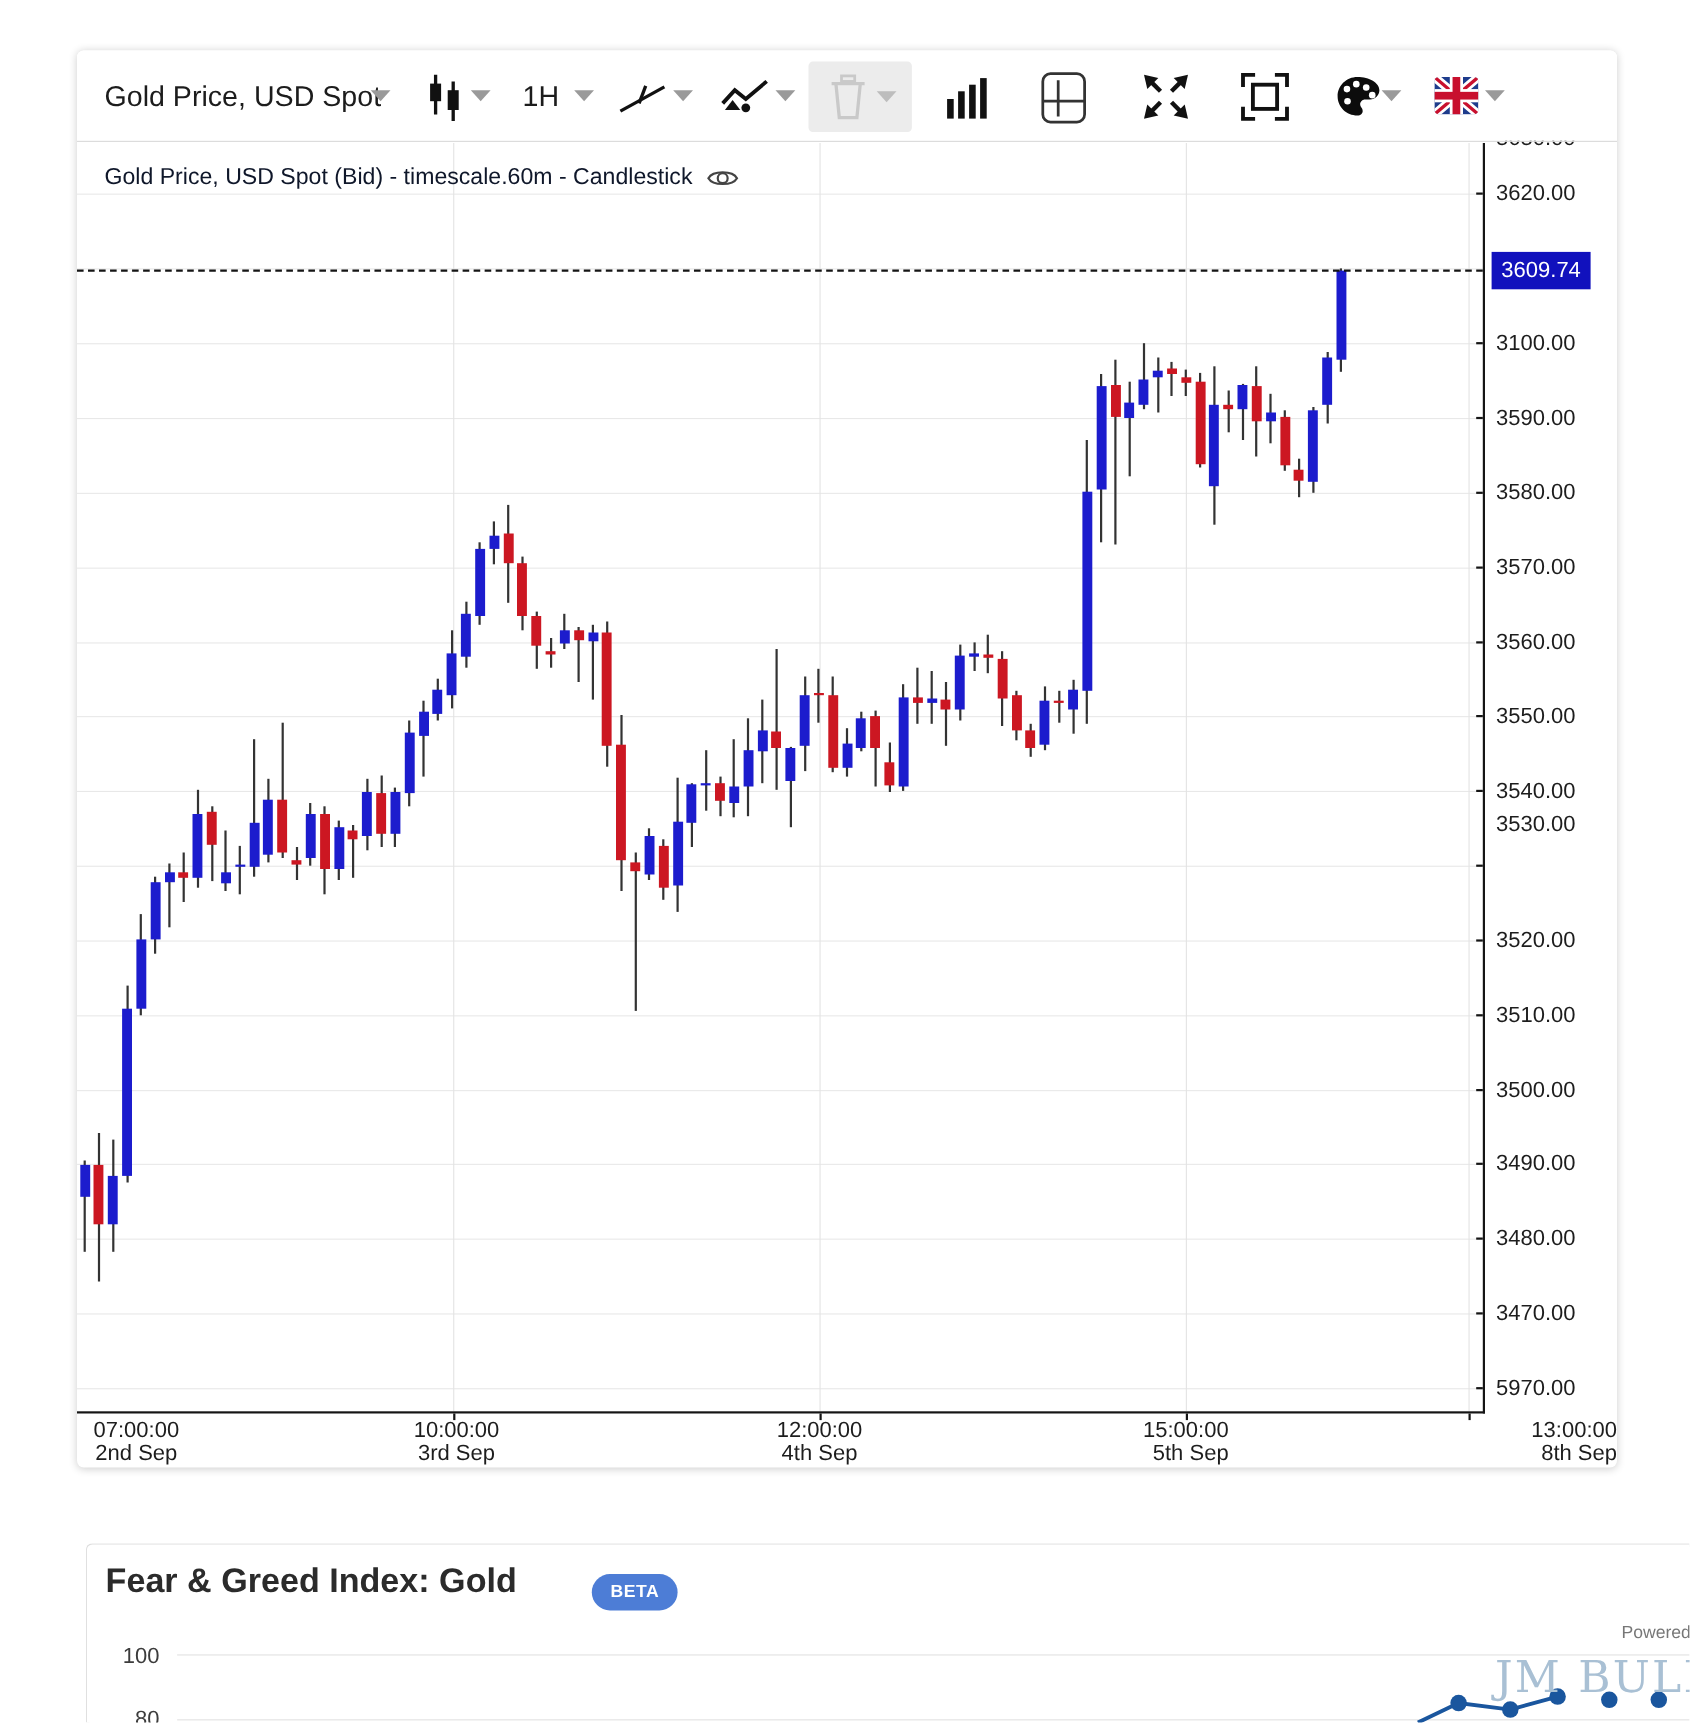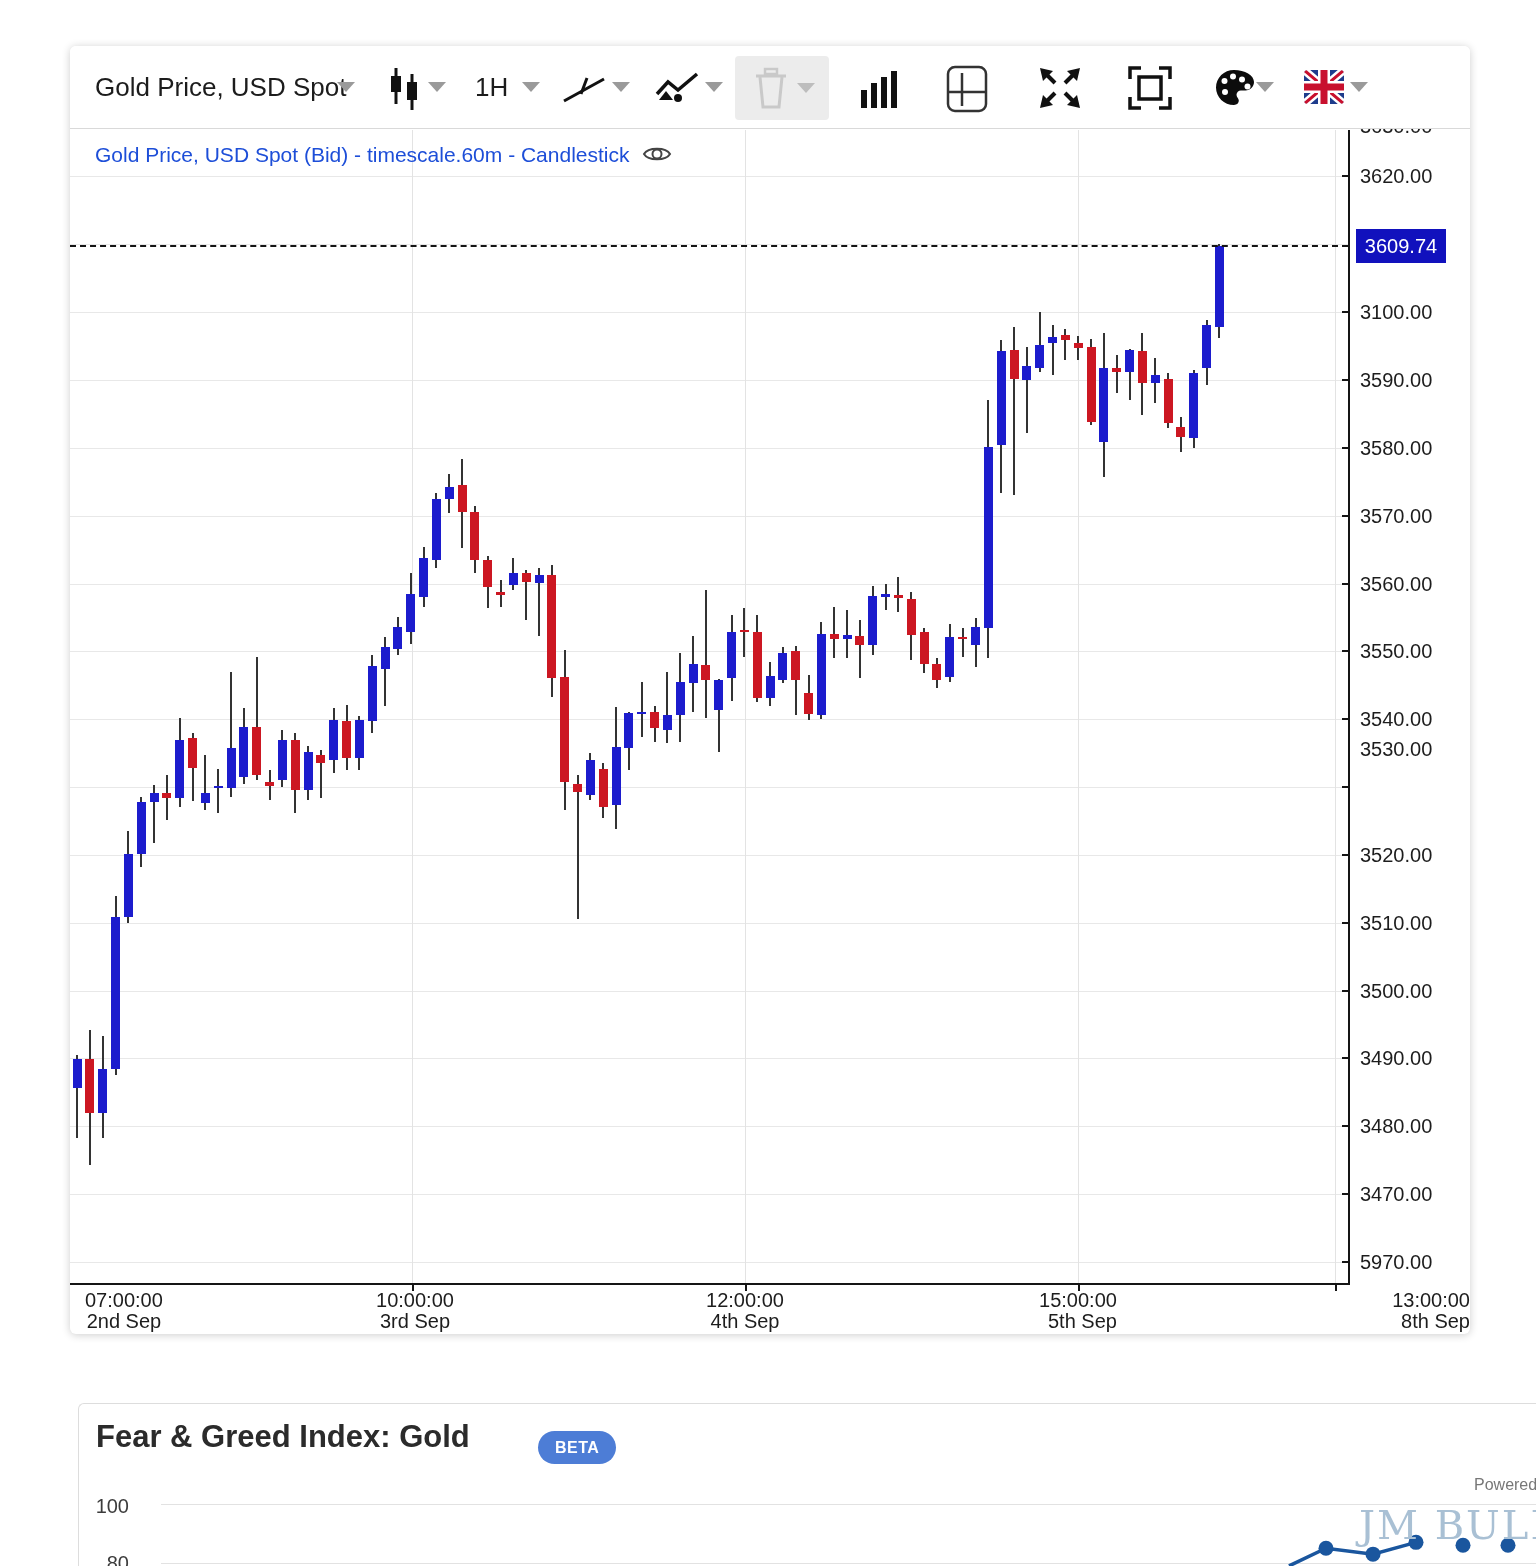--- a/index.html
+++ b/index.html
@@ -20,8 +20,8 @@
   #toolbar-divider{position:absolute;left:0;top:82px;width:100%;height:1px;background:#d9d9d9;z-index:31;}
 
   
-  #legend{position:absolute;left:25px;top:97px;height:30px;display:flex;align-items:flex-start;gap:12px;
-    z-index:20;font-size:21px;color:#1d4ed8;white-space:nowrap;}
+  #legend{position:absolute;left:25px;top:97px;height:30px;display:flex;align-items:flex-end;gap:12px;
+    z-index:20;font-size:21px;color:#0f172a;white-space:nowrap;}
 
   
   #plot{position:absolute;left:0;top:84px;width:1278px;height:1153px;overflow:hidden;}

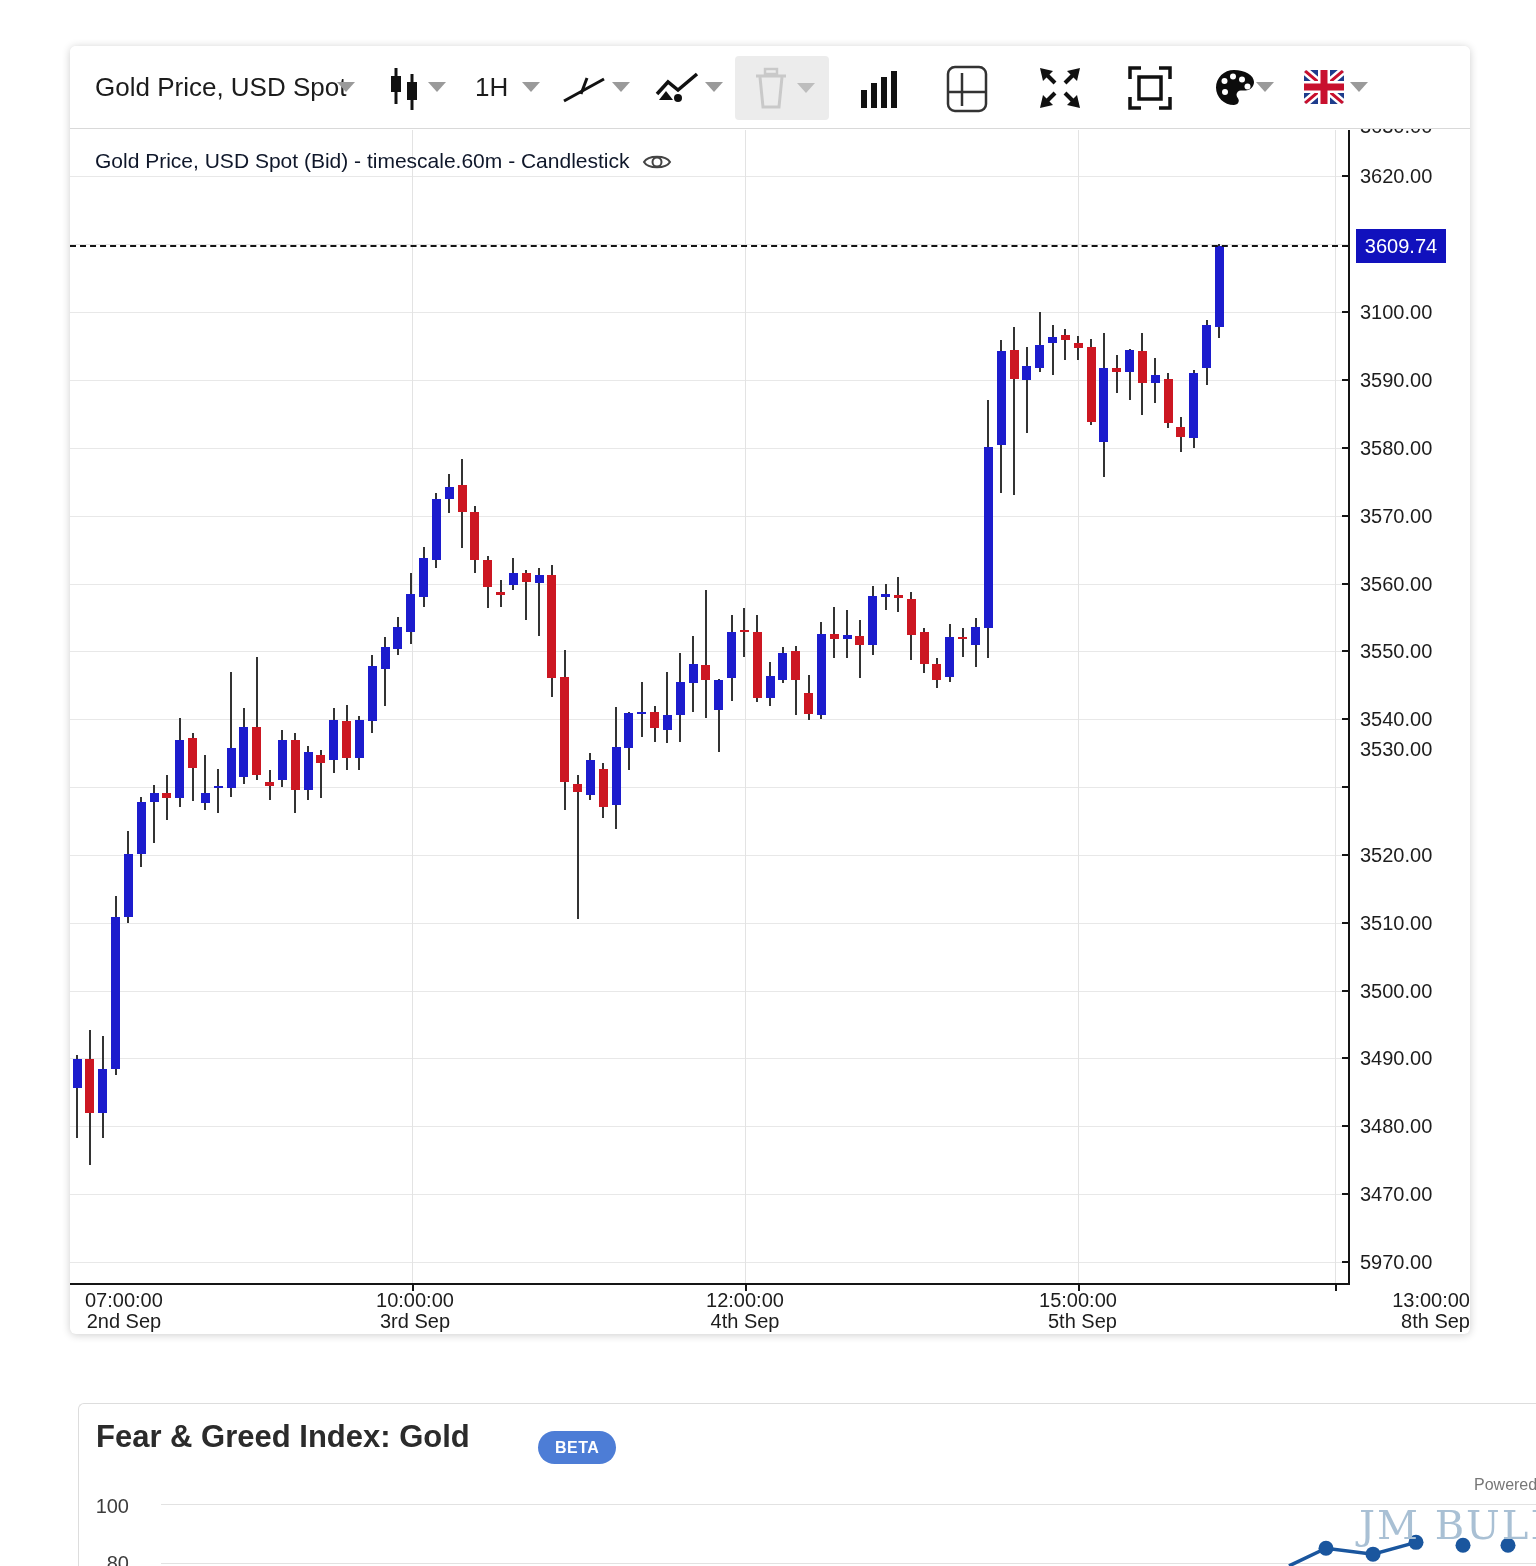--- a/index.html
+++ b/index.html
@@ -45,7 +45,7 @@
   #fg-title{position:absolute;left:17px;top:15px;font-size:31px;font-weight:bold;color:#2b2b2b;}
   #fg-badge{position:absolute;left:459px;top:27px;height:33px;padding:0 17px;border-radius:999px;
     display:flex;align-items:center;font-size:16px;font-weight:bold;color:#fff;letter-spacing:.5px;}
-  .fg-ylabel{position:absolute;left:0;width:50px;text-align:right;font-size:20px;color:#3c3c3c;}
+  .fg-ylabel{position:absolute;left:16px;width:50px;text-align:right;font-size:20px;color:#3c3c3c;}
   .fg-grid{position:absolute;left:82px;right:0;height:1px;background:#e2e2e2;}
   #fg-svg{position:absolute;left:0;top:0;width:1458px;height:163px;pointer-events:none;}
   #fg-watermark{position:absolute;left:1280px;top:98px;font-family:"DejaVu Serif","Liberation Serif",serif;

